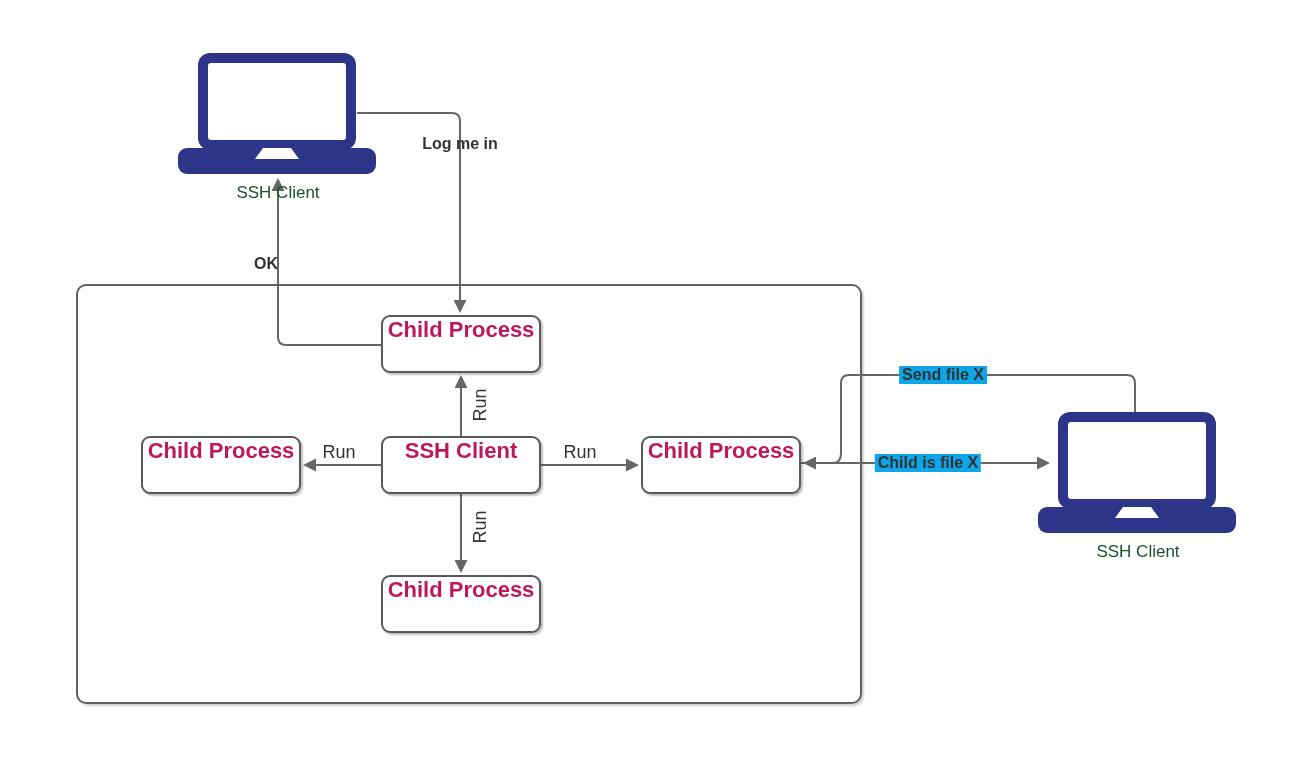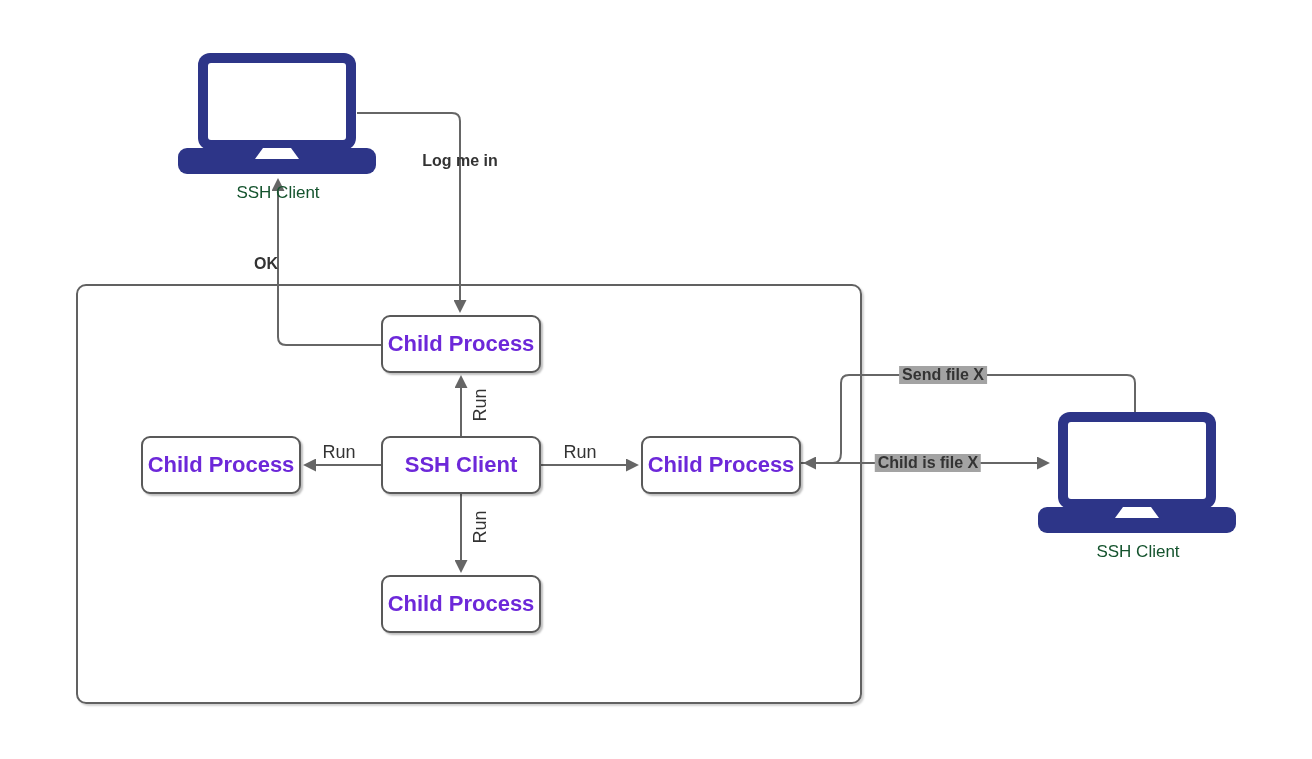--- a/index.html
+++ b/index.html
@@ -92,7 +92,7 @@
   </svg>
   <div class="caption" style="left:1138px;top:551px">SSH Client</div>
 
-  <div class="elabel" style="left:460px;top:161px">Log me in</div>
+  <div class="elabel" style="left:460px;top:144px">Log me in</div>
   <div class="elabel" style="left:266px;top:264px">OK</div>
   <div class="rlabel rot" style="left:480px;top:405px">Run</div>
   <div class="rlabel" style="left:339px;top:452px">Run</div>

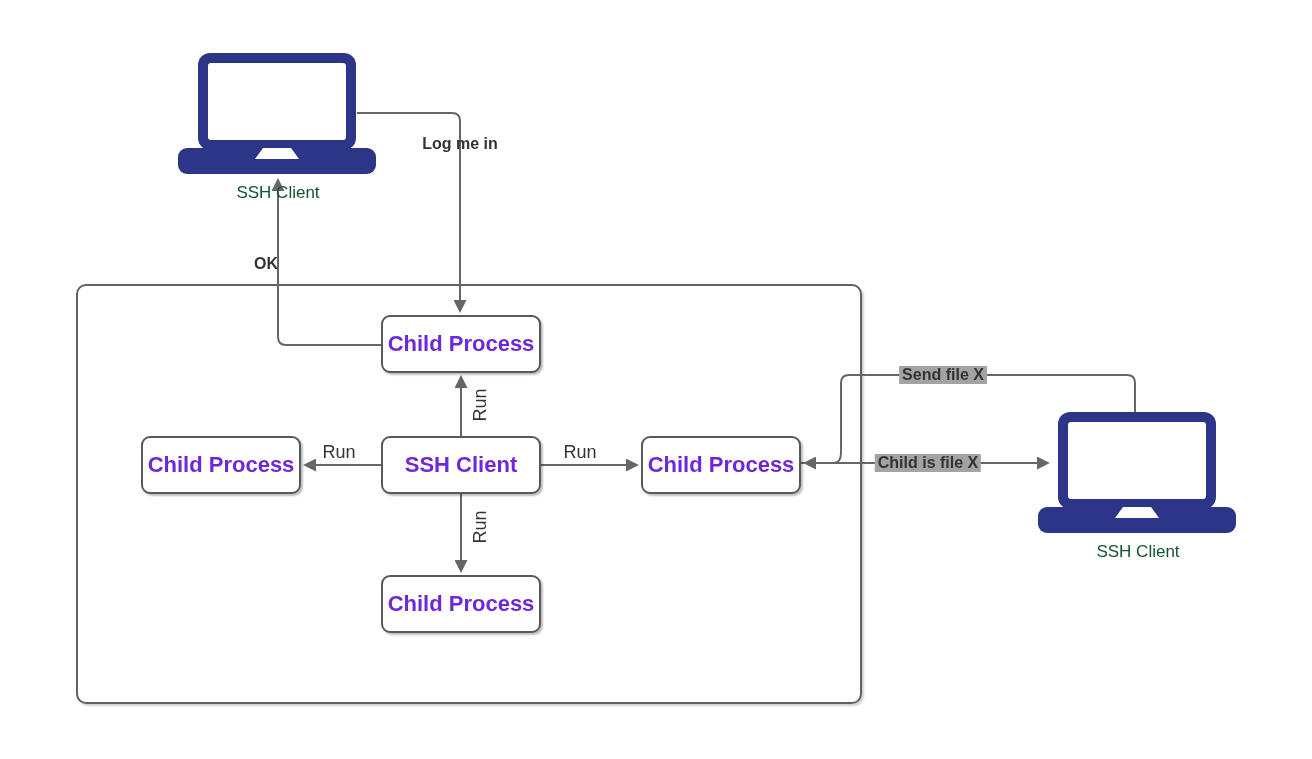--- a/index.html
+++ b/index.html
@@ -18,8 +18,8 @@
     position:absolute;width:160px;height:58px;box-sizing:border-box;
     border:2px solid #595959;border-radius:9px;background:#ffffff;
     box-shadow:2px 2px 2px rgba(0,0,0,0.25);
-    display:flex;align-items:center;justify-content:center;
-    font-size:22px;font-weight:700;color:#6d28d9;white-space:nowrap;
+    display:flex;align-items:flex-start;justify-content:center;
+    font-size:22px;font-weight:700;color:#be185d;white-space:nowrap;
   }
   .elabel{
     position:absolute;transform:translate(-50%,-50%);

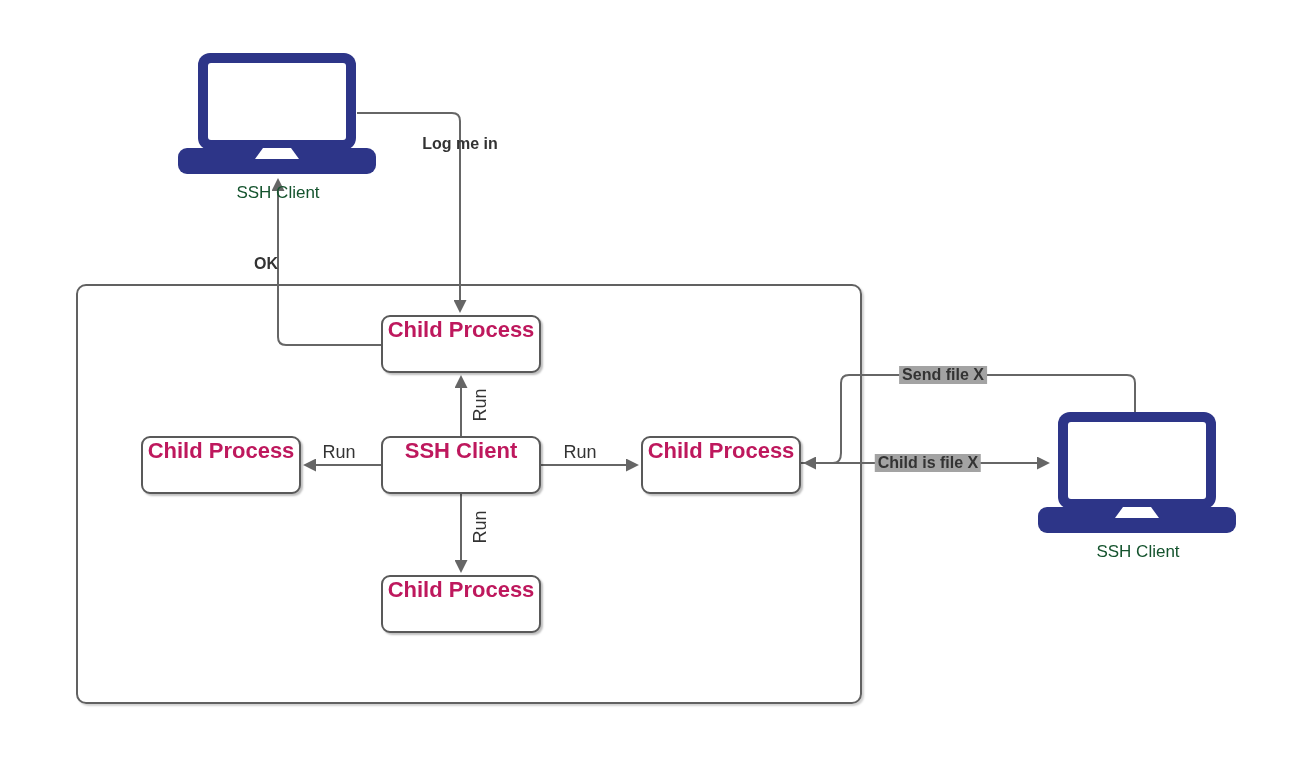--- a/index.html
+++ b/index.html
@@ -25,7 +25,7 @@
     position:absolute;transform:translate(-50%,-50%);
     font-size:16px;font-weight:700;color:#333333;white-space:nowrap;line-height:1;
   }
-  .elabel.bg{background:#a3a3a3;padding:1px 3px;}
+  .elabel.bg{background:#0ea5e9;padding:1px 3px;}
   .rlabel{
     position:absolute;transform:translate(-50%,-50%);
     font-size:18px;font-weight:400;color:#333333;white-space:nowrap;line-height:1;

